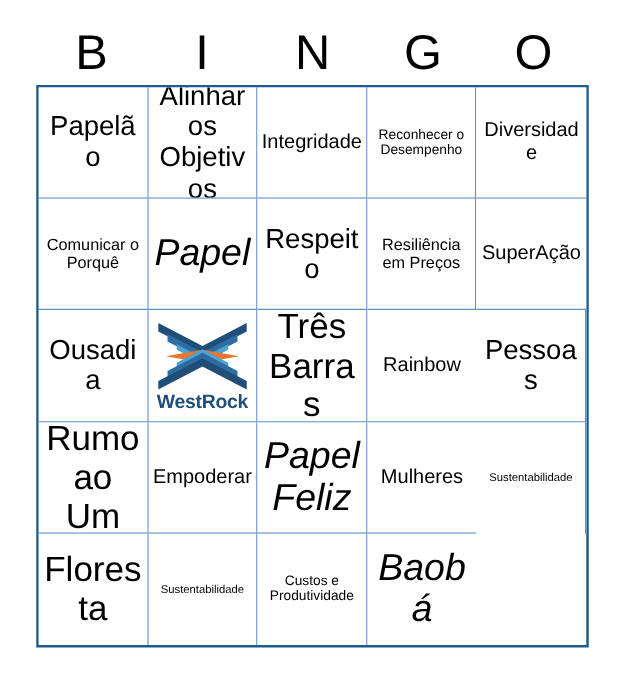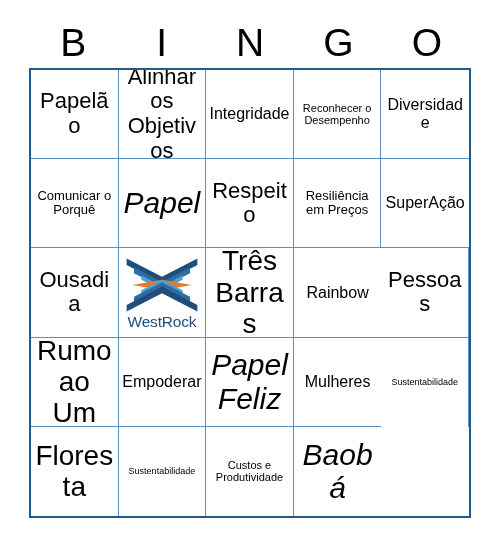--- a/index.html
+++ b/index.html
@@ -100,7 +100,7 @@
   #logo-mark { display: block; }
   #logo-text {
     font-size: 15.5px;
-    font-weight: normal;
+    font-weight: bold;
     color: #1F4E79;
     letter-spacing: -0.2px;
     line-height: 1;

